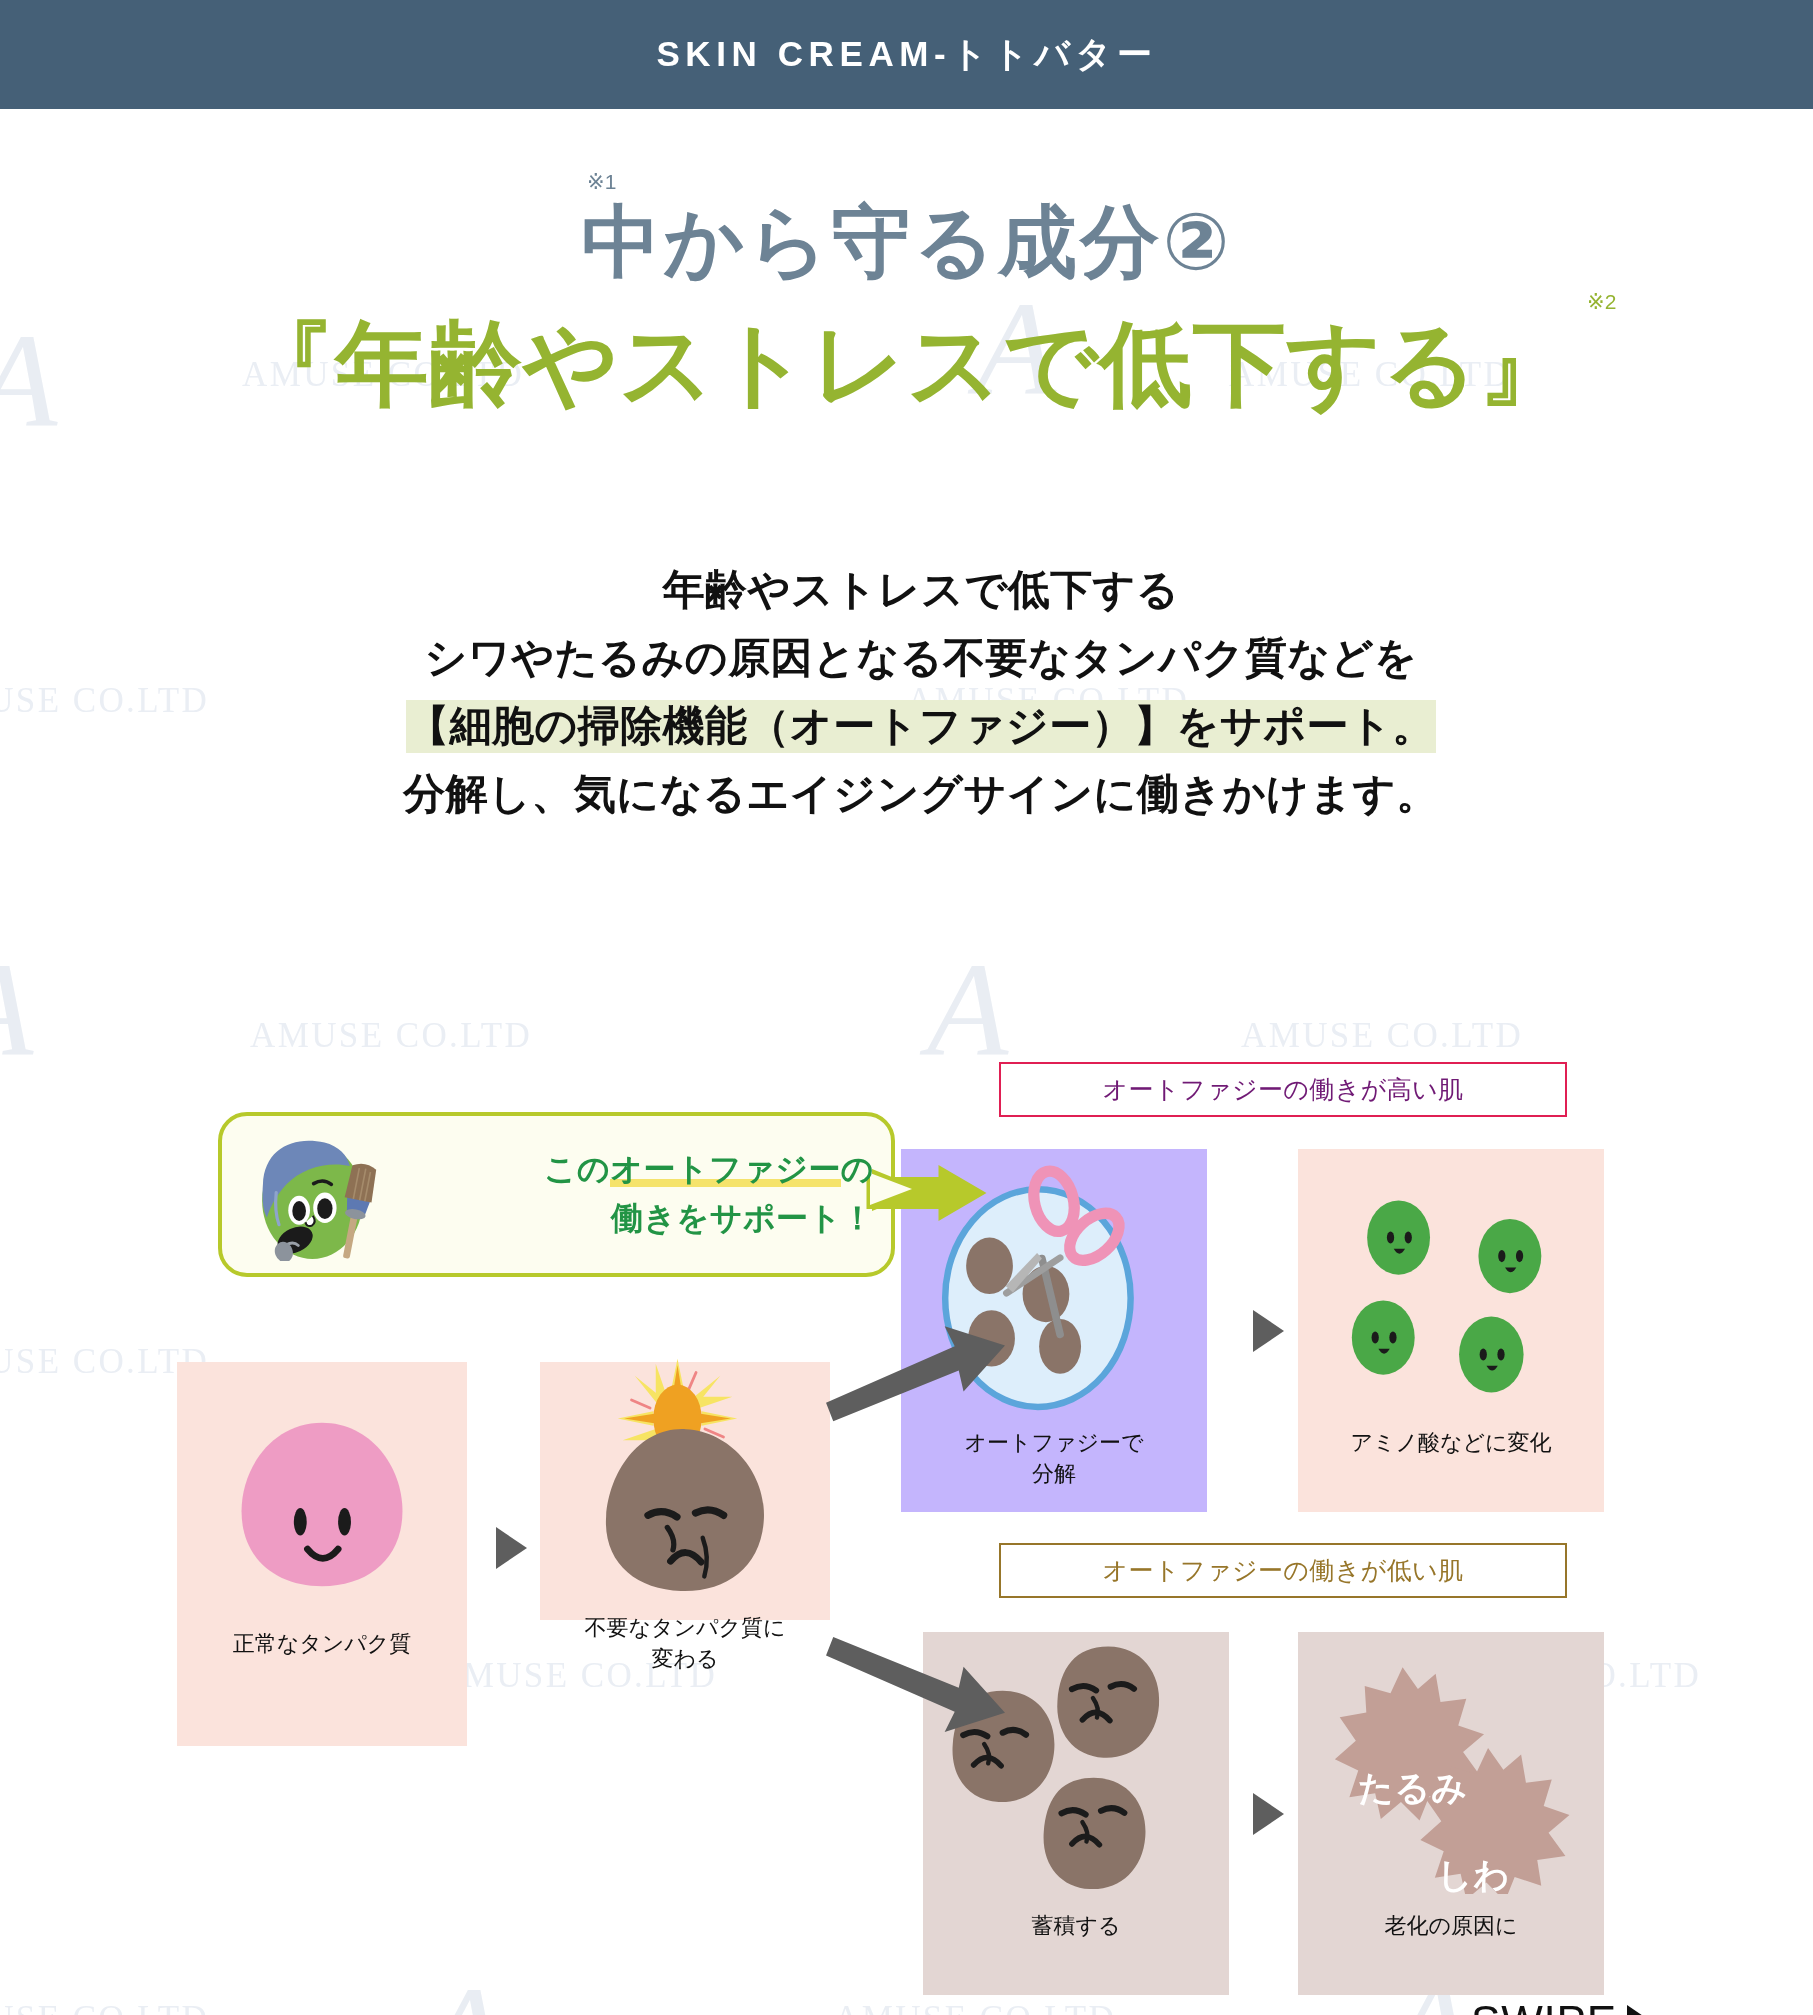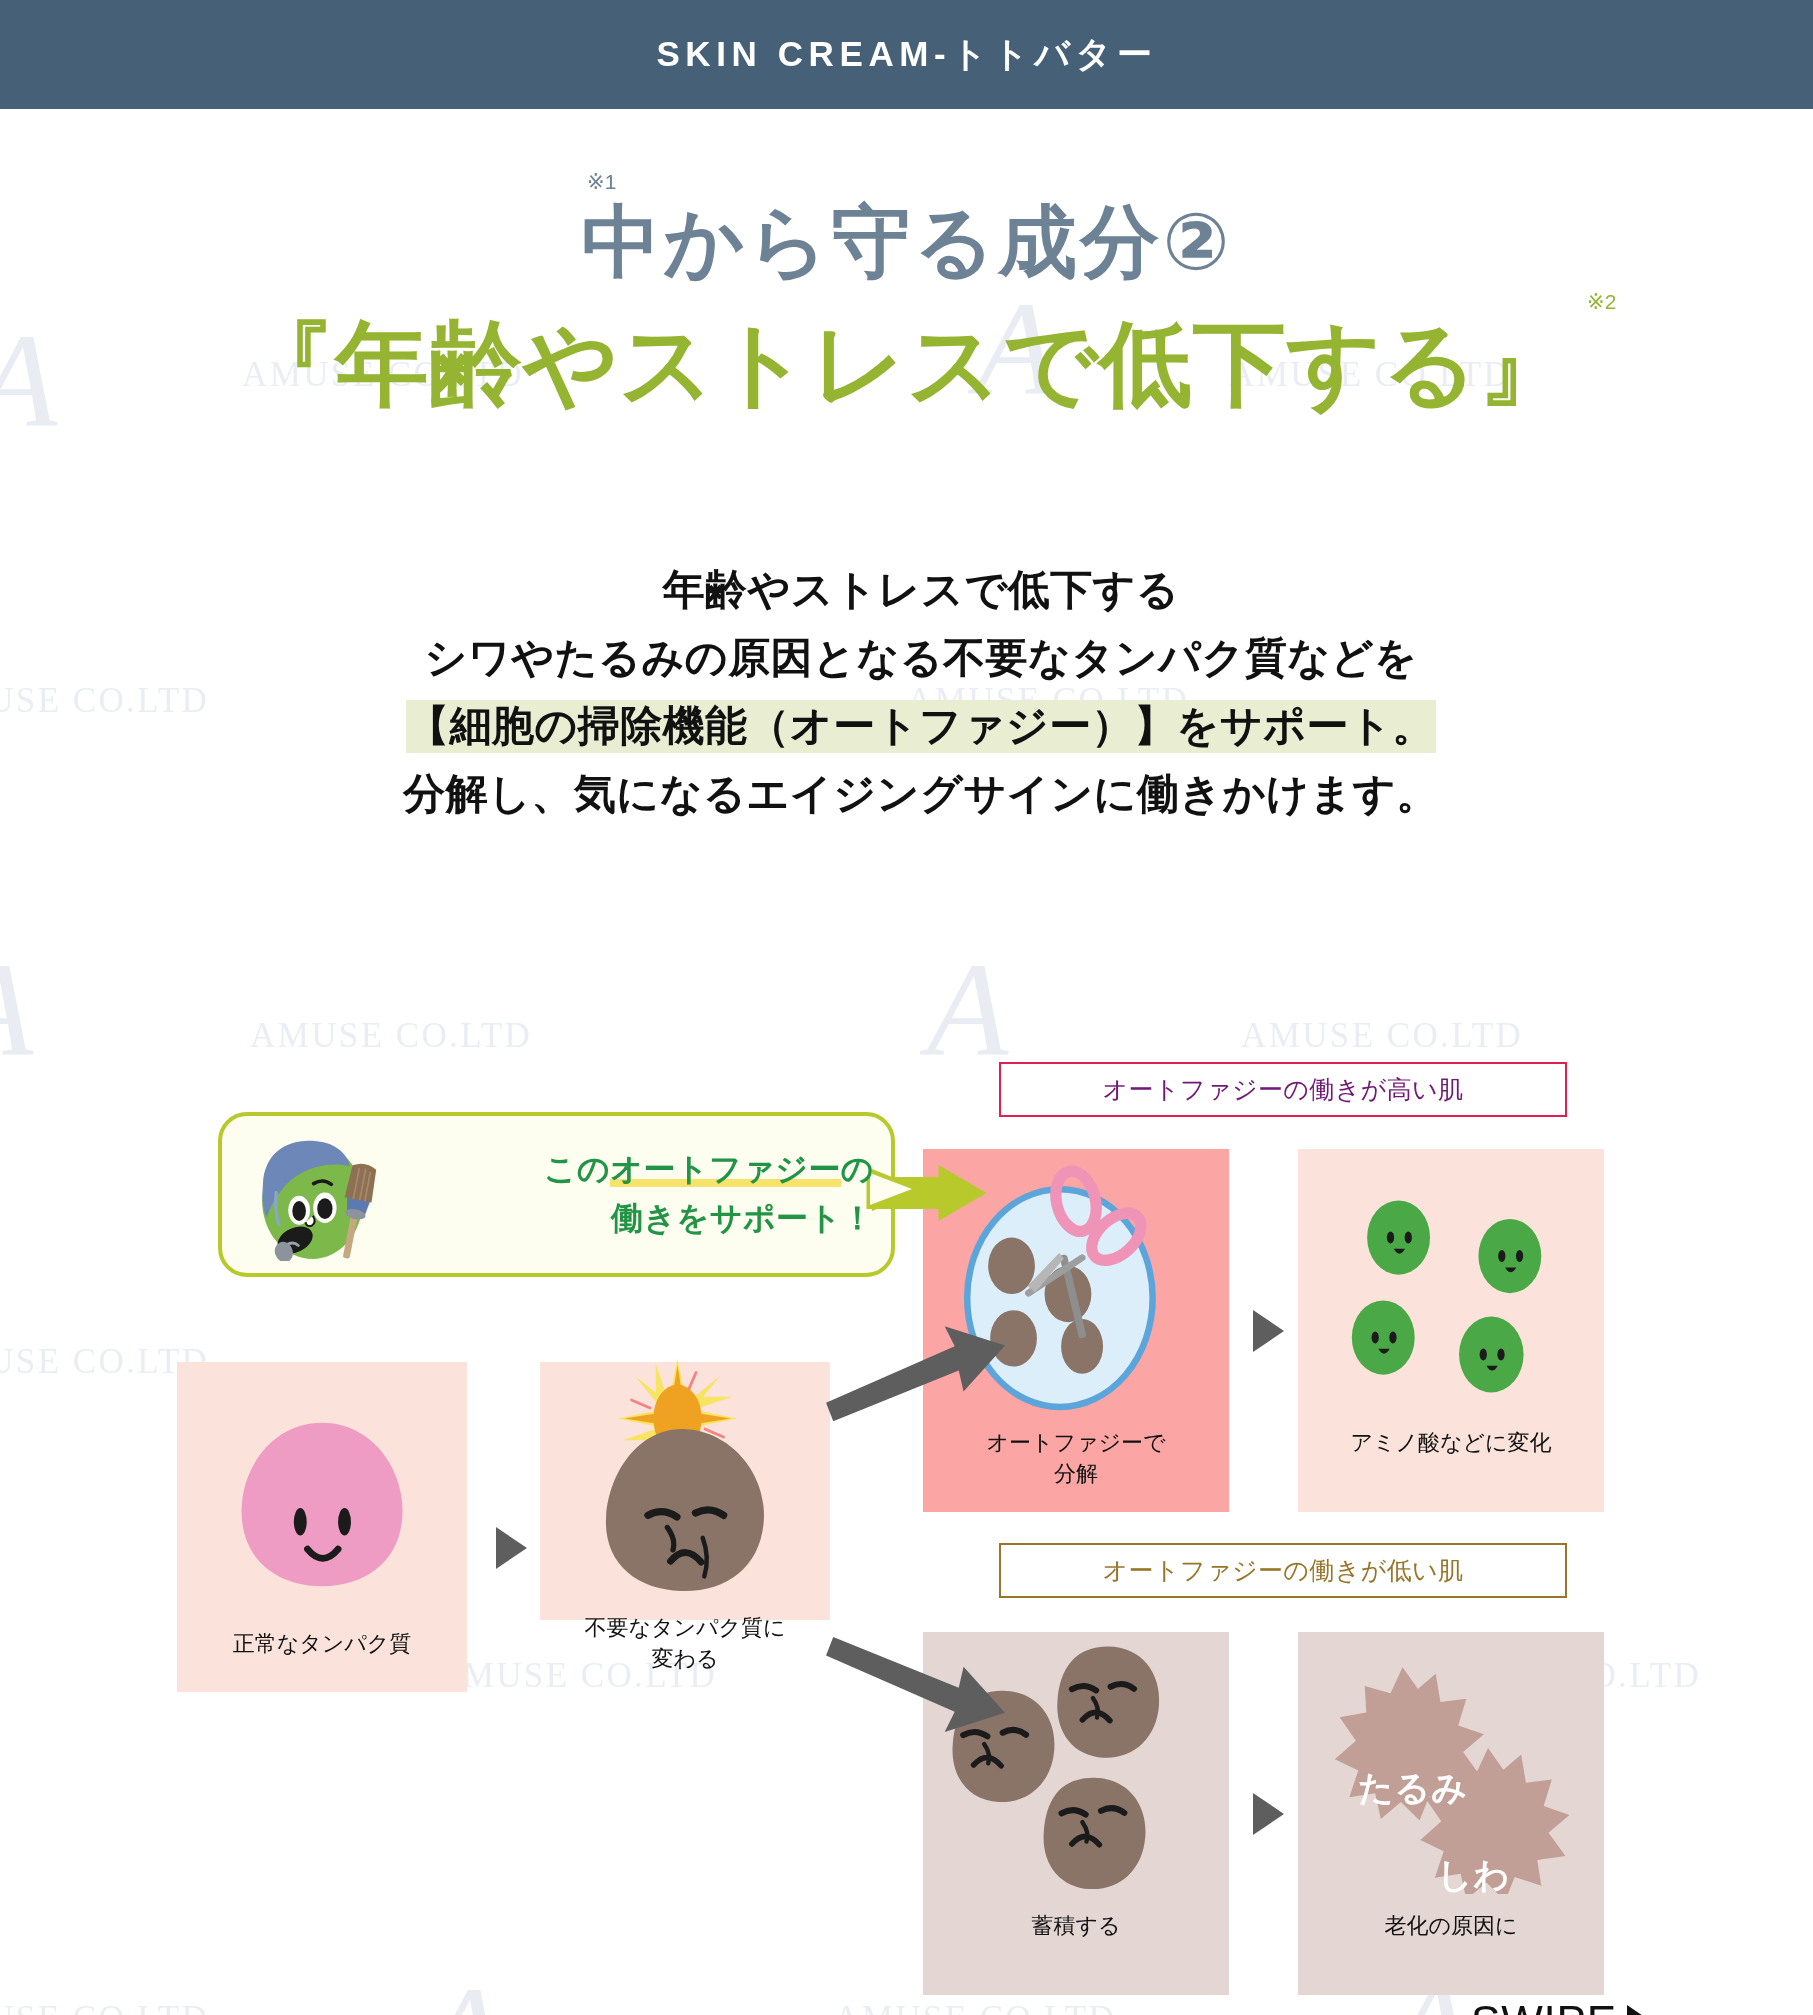--- a/index.html
+++ b/index.html
@@ -270,7 +270,7 @@
       <span style="color:#701a75;">オートファジーの働きが高い肌</span>
     </div>
 
-    <div class="panel" style="left:923px;top:1149px;width:306px;height:363px;background:#fca5a5;">
+    <div class="panel" style="left:901px;top:1149px;width:306px;height:363px;background:#c4b5fd;">
       <svg style="position:absolute;left:20px;top:16px;width:258px;height:250px;" viewBox="0 0 640 620">
         <ellipse cx="290" cy="330" rx="230" ry="270" fill="#ddeefb" stroke="#5ba5db" stroke-width="16"></ellipse>
         <ellipse cx="170" cy="250" rx="58" ry="70" fill="#8a7468"></ellipse>

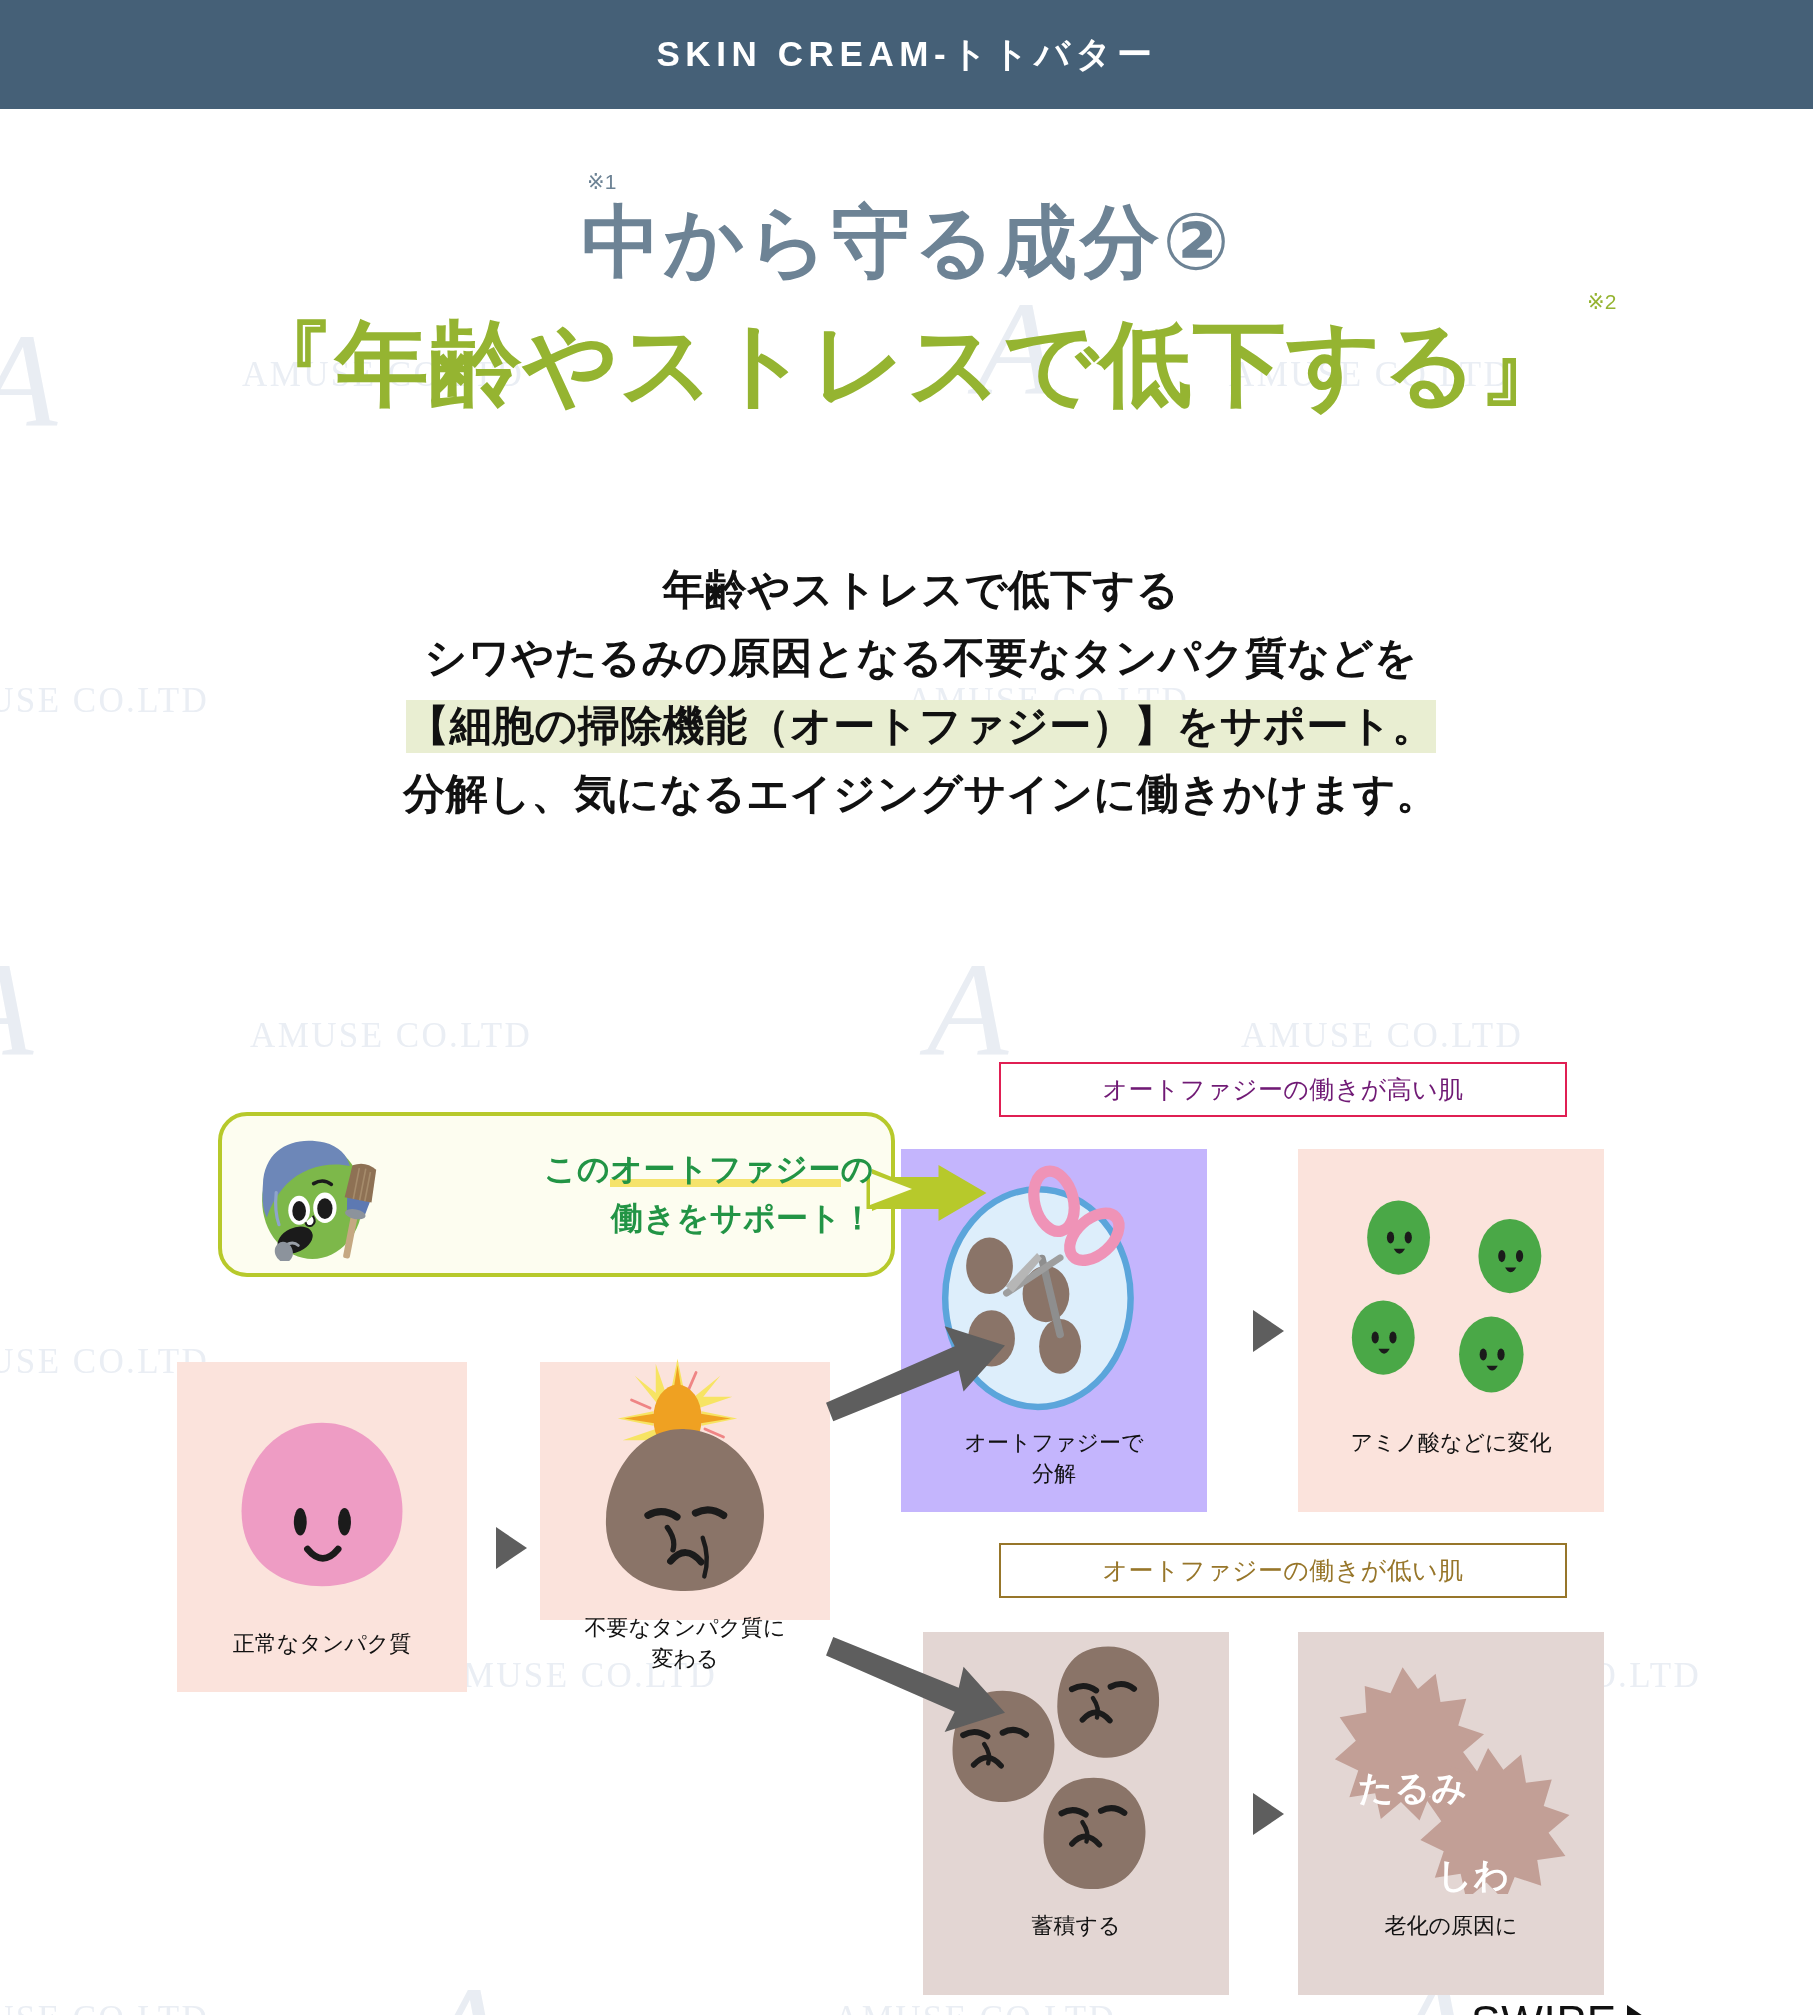--- a/index.html
+++ b/index.html
@@ -203,7 +203,7 @@
       <path d="M0 40 L180 40 L180 10 L300 80 L180 150 L180 120 L0 120 Z" fill="#b7c92b"></path>
     </svg>
 
-    <div class="panel" style="left:177px;top:1362px;width:290px;height:330px;background:#fbe3dc;">
+    <div class="panel" style="left:177px;top:1362px;width:290px;height:384px;background:#fbe3dc;">
       <svg style="position:absolute;left:44px;top:56px;width:202px;height:173px;" viewBox="0 0 500 430">
         <path d="M250 12 C370 12 450 120 450 232 C450 346 368 418 250 418 C132 418 50 346 50 232 C50 120 130 12 250 12 Z" fill="#ee9cc4"></path>
         <ellipse cx="196" cy="258" rx="16" ry="34" fill="#1b1b1b"></ellipse>

